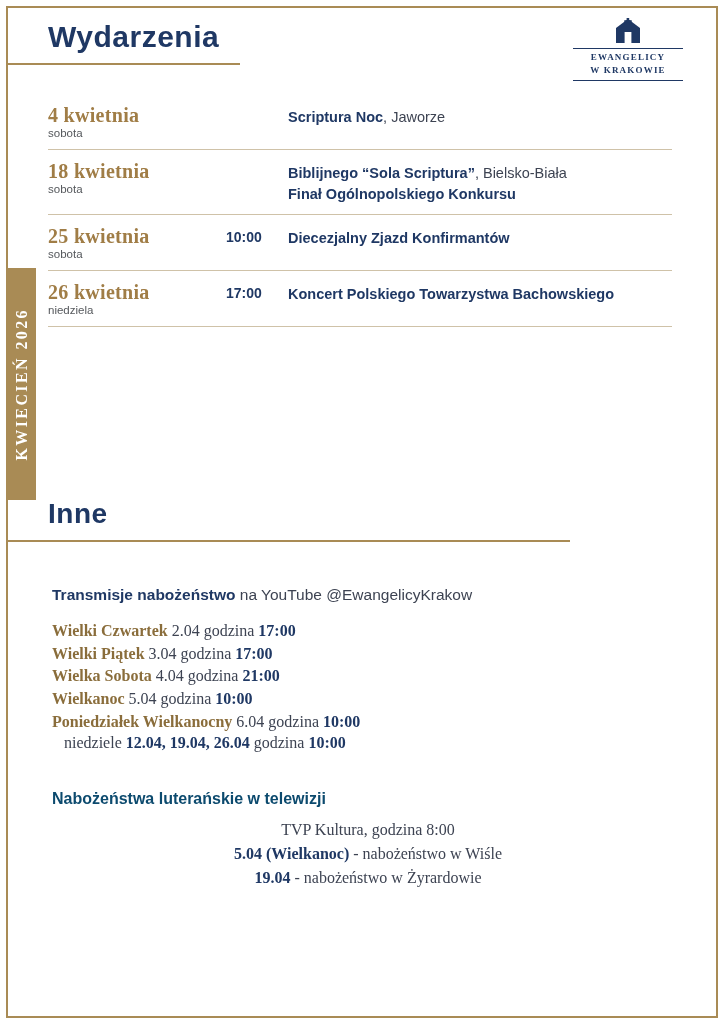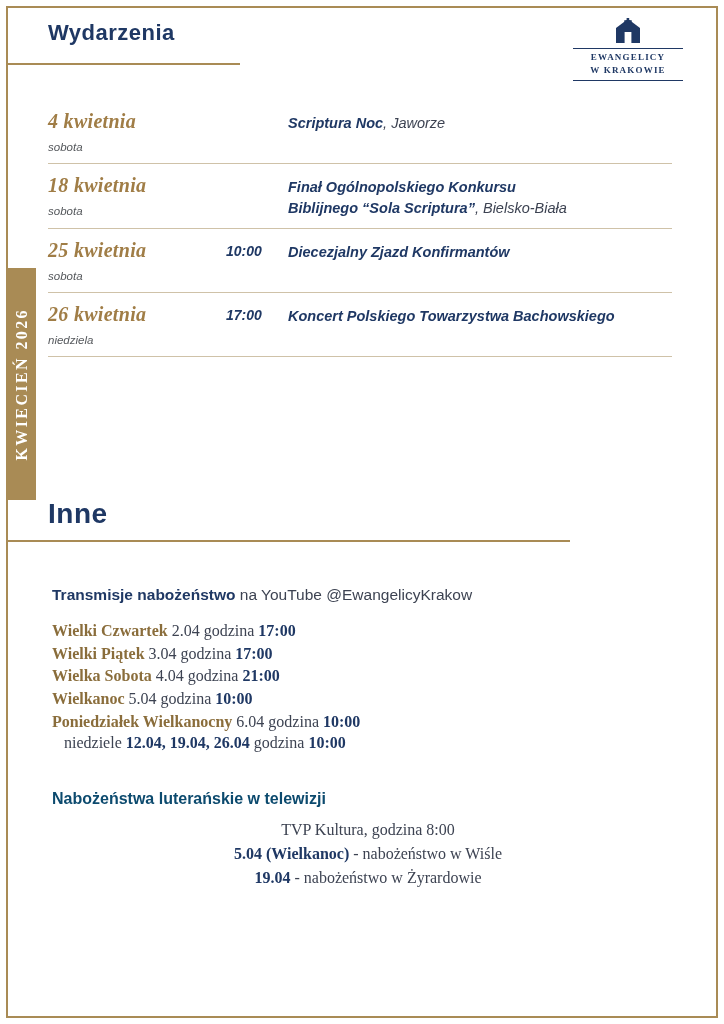--- a/index.html
+++ b/index.html
@@ -60,7 +60,7 @@
   #events-title {
     left: 48px;
     top: 20px;
-    font-size: 22px;
+    font-size: 30px;
   }
   #other-title {
     left: 48px;

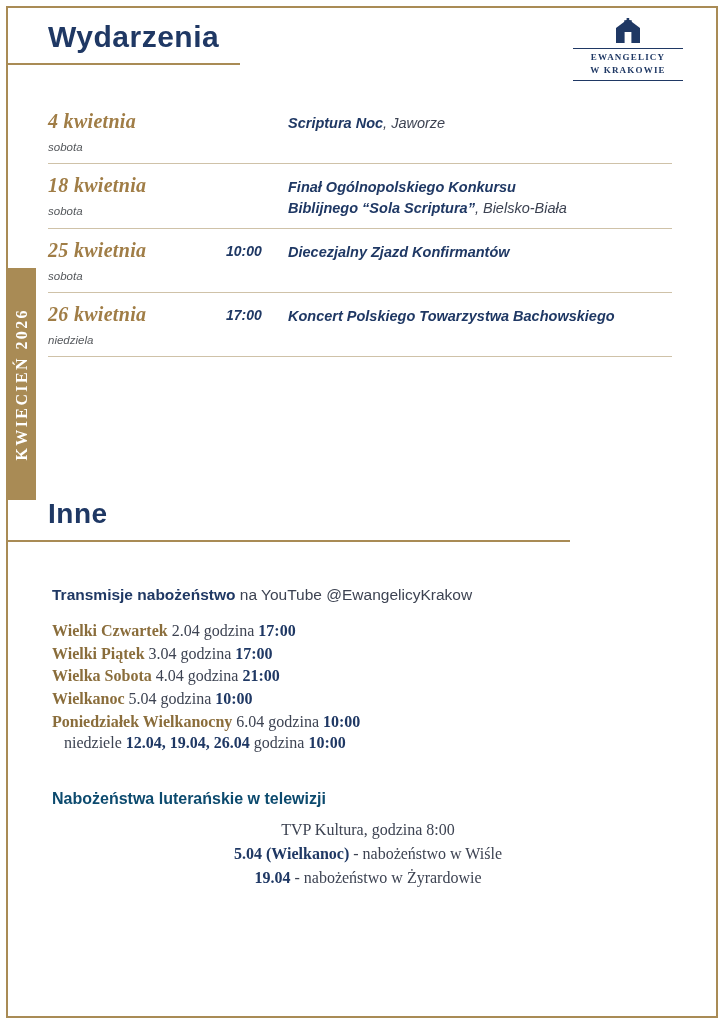--- a/index.html
+++ b/index.html
@@ -111,9 +111,8 @@
   .events {
     position: absolute;
     left: 48px;
-    top: 100px;
+    top: 94px;
     width: 624px;
-    font-style: italic;
   }
   .event-row {
     display: flex;

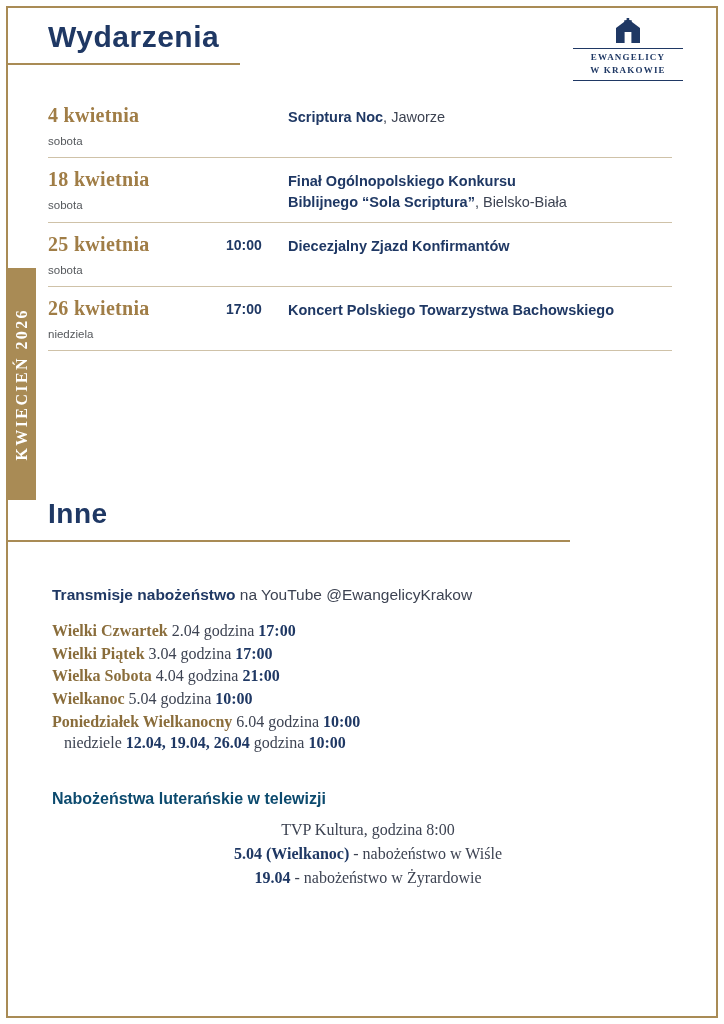--- a/index.html
+++ b/index.html
@@ -139,7 +139,7 @@
     font-family: "Liberation Sans", sans-serif;
     font-size: 11.5px;
     color: #55585c;
-    margin-top: 8px;
+    margin-top: 0;
   }
   .event-time {
     width: 62px;

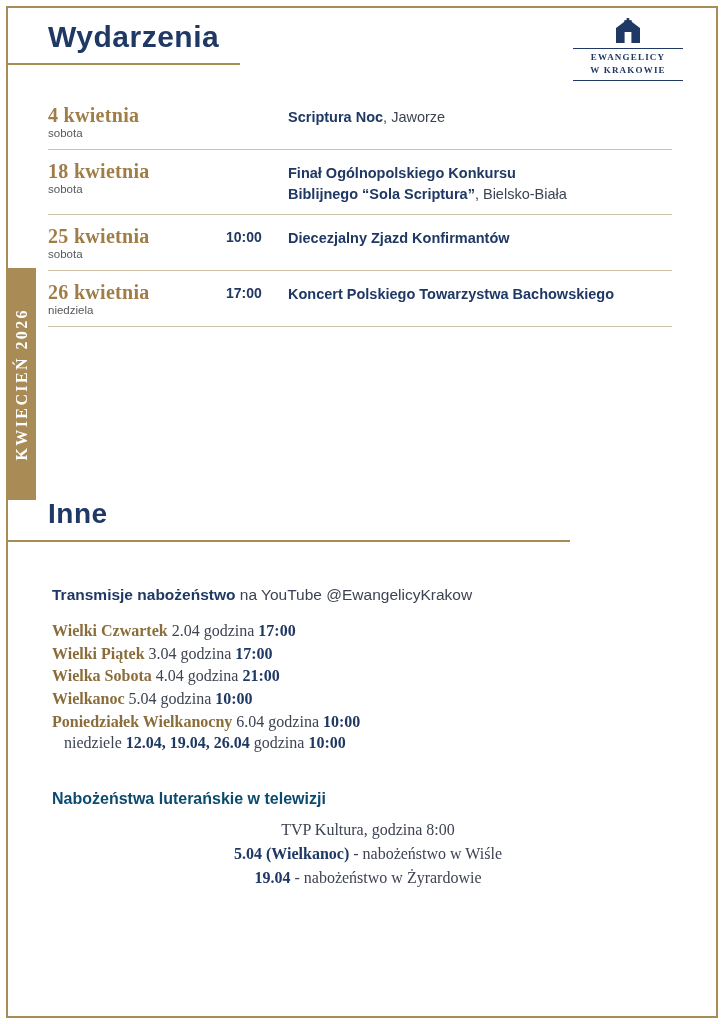--- a/index.html
+++ b/index.html
@@ -268,8 +268,8 @@
     </div>
     <div class="event-time"></div>
     <div class="event-desc">
+      <div><b>Biblijnego “Sola Scriptura”</b><span>, Bielsko-Biała</span></div>
       <div><b>Finał Ogólnopolskiego Konkursu</b></div>
-      <div><b>Biblijnego “Sola Scriptura”</b><span>, Bielsko-Biała</span></div>
     </div>
   </div>
 

